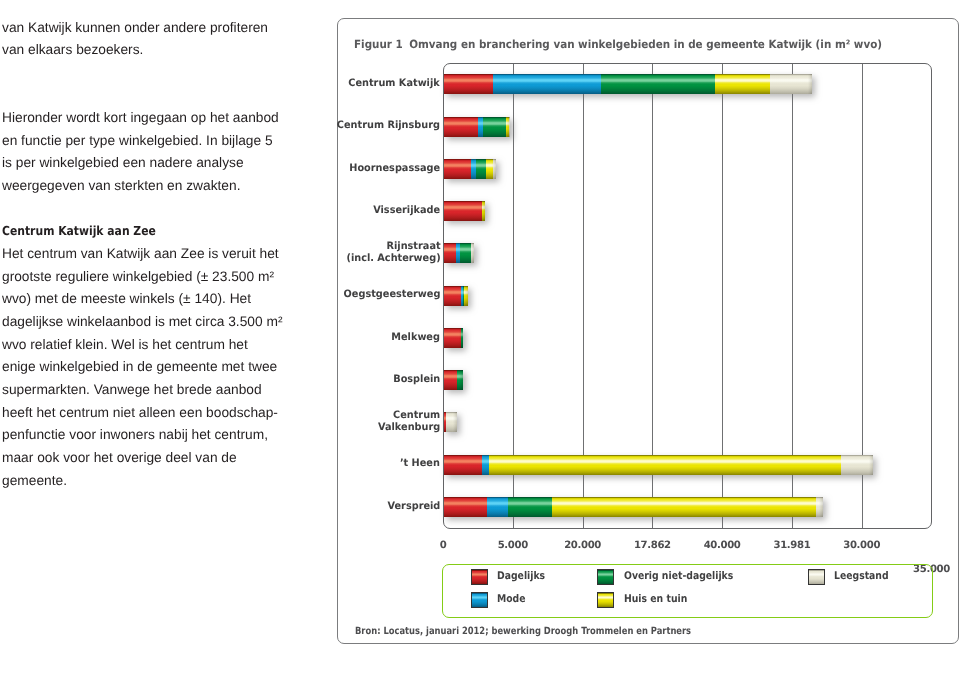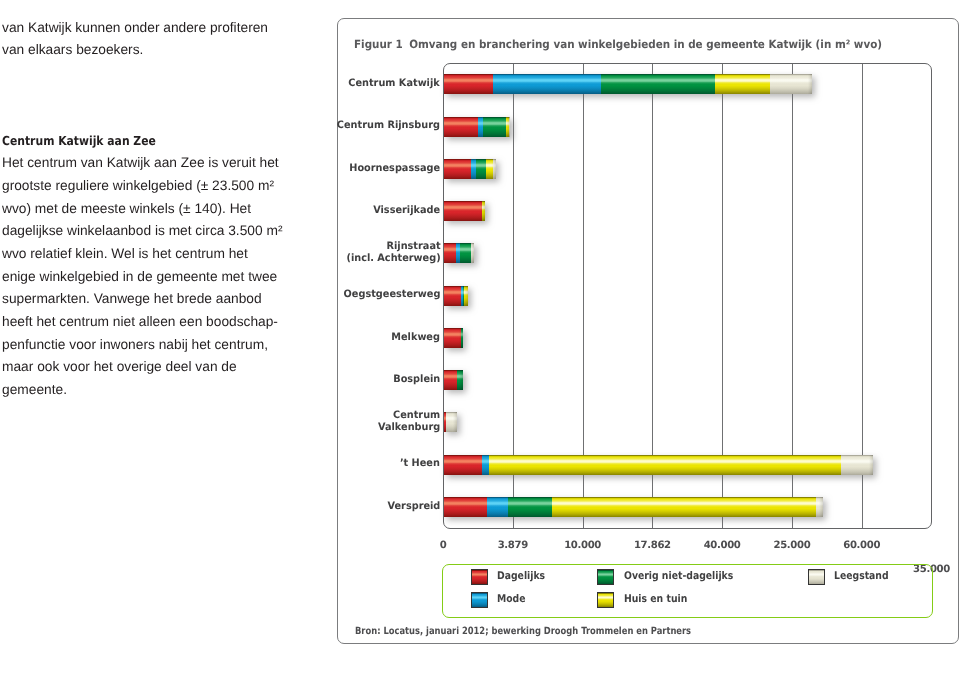--- a/index.html
+++ b/index.html
@@ -68,6 +68,7 @@
     <p>van Katwijk kunnen onder andere profiteren<br>van elkaars bezoekers.</p>
     <p class="spacer"></p>
     <p class="spacer"></p>
+    <p>Hieronder wordt kort ingegaan op het aanbod<br>en functie per type winkelgebied. In bijlage 5<br>is per winkelgebied een nadere analyse<br>weergegeven van sterkten en zwakten.</p>
     <p class="spacer"></p>
     <p class="head">Centrum Katwijk aan Zee</p>
     <p>Het centrum van Katwijk aan Zee is veruit het<br>grootste reguliere winkelgebied (± 23.500 m²<br>wvo) met de meeste winkels (± 140). Het<br>dagelijkse winkelaanbod is met circa 3.500 m²<br>wvo relatief klein. Wel is het centrum het<br>enige winkelgebied in de gemeente met twee<br>supermarkten. Vanwege het brede aanbod<br>heeft het centrum niet alleen een boodschap-<br>penfunctie voor inwoners nabij het centrum,<br>maar ook voor het overige deel van de<br>gemeente.</p>

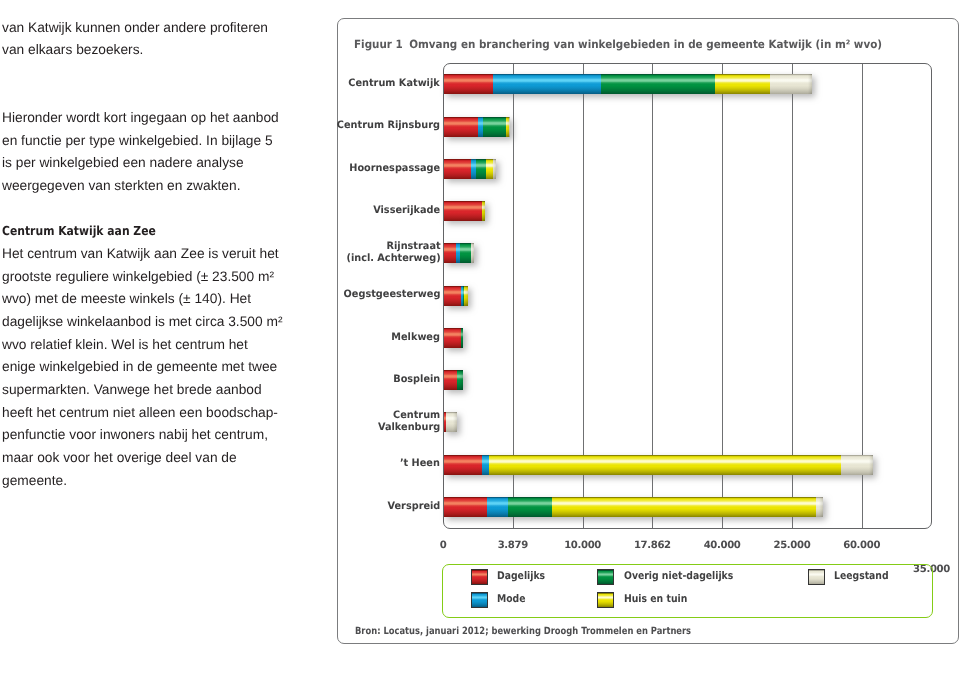--- a/index.html
+++ b/index.html
@@ -117,7 +117,7 @@
       </div>
     <div class="xaxis" id="xaxis">
         <div class="xtick" style="left: -1px;">0</div>
-        <div class="xtick" style="left: 68.79px;">3.879</div>
+        <div class="xtick" style="left: 68.79px;">5.000</div>
         <div class="xtick" style="left: 138.57px;">10.000</div>
         <div class="xtick" style="left: 208.36px;">17.862</div>
         <div class="xtick" style="left: 278.14px;">40.000</div>

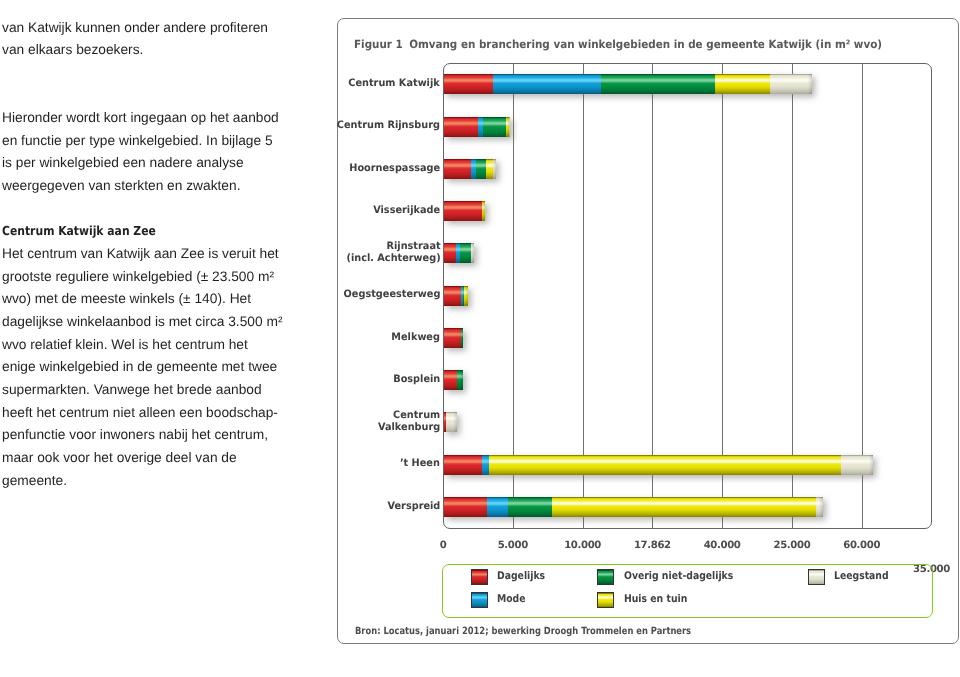--- a/index.html
+++ b/index.html
@@ -118,7 +118,7 @@
     <div class="xaxis" id="xaxis">
         <div class="xtick" style="left: -1px;">0</div>
         <div class="xtick" style="left: 68.79px;">5.000</div>
-        <div class="xtick" style="left: 138.57px;">10.000</div>
+        <div class="xtick" style="left: 138.57px;">20.000</div>
         <div class="xtick" style="left: 208.36px;">17.862</div>
         <div class="xtick" style="left: 278.14px;">40.000</div>
         <div class="xtick" style="left: 347.93px;">25.000</div>

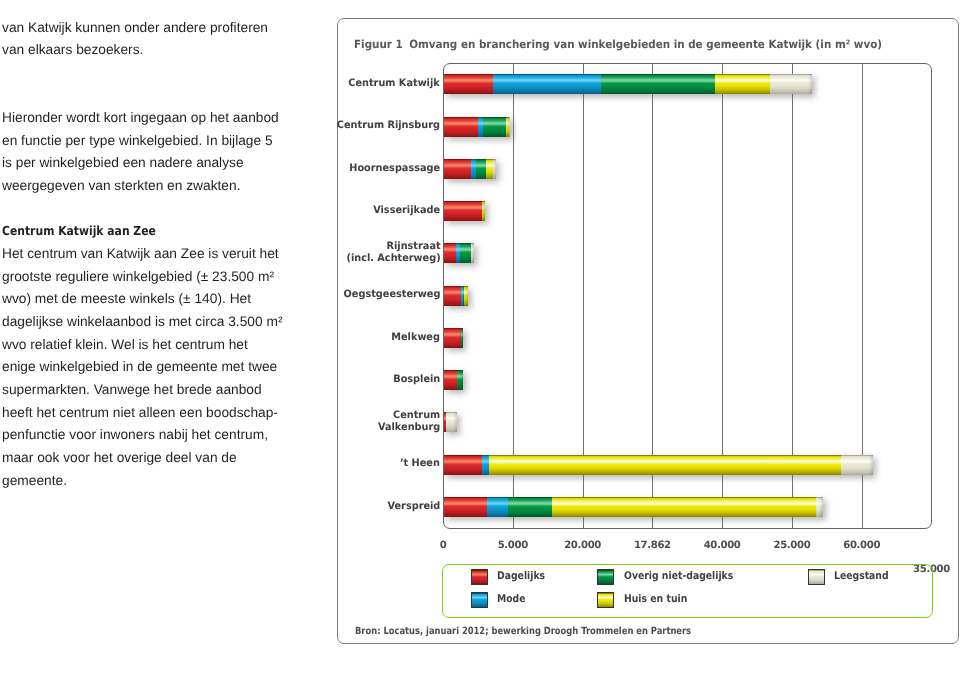--- a/index.html
+++ b/index.html
@@ -121,7 +121,7 @@
         <div class="xtick" style="left: 138.57px;">20.000</div>
         <div class="xtick" style="left: 208.36px;">17.862</div>
         <div class="xtick" style="left: 278.14px;">40.000</div>
-        <div class="xtick" style="left: 347.93px;">25.000</div>
+        <div class="xtick" style="left: 347.93px;">31.981</div>
         <div class="xtick" style="left: 417.71px;">60.000</div>
         <div class="xtick" style="left: 487.5px; margin-top: 24px;">35.000</div>
       </div>

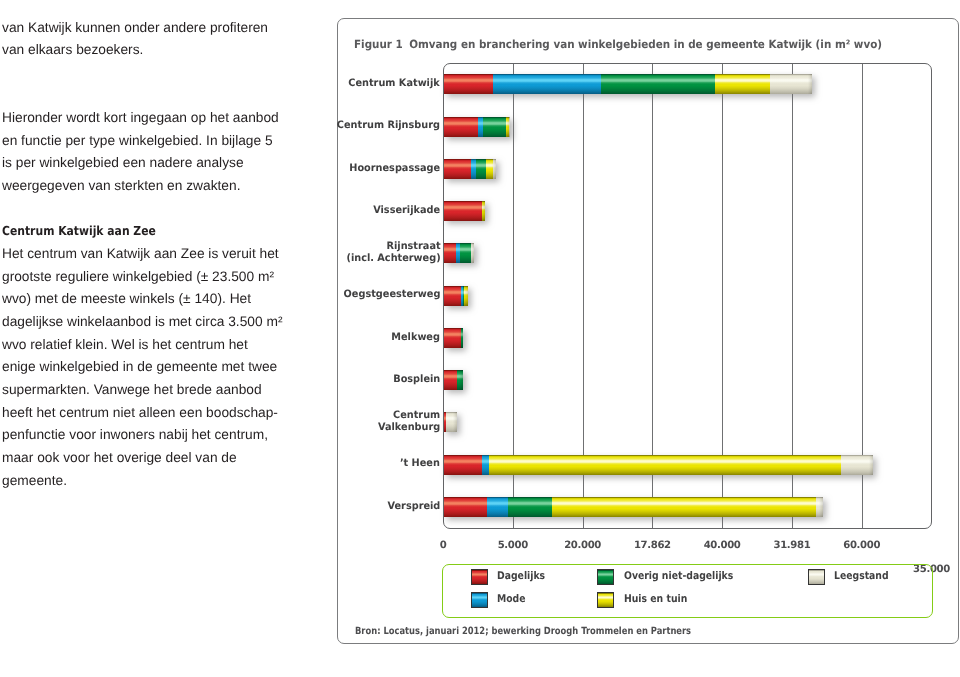--- a/index.html
+++ b/index.html
@@ -122,7 +122,7 @@
         <div class="xtick" style="left: 208.36px;">17.862</div>
         <div class="xtick" style="left: 278.14px;">40.000</div>
         <div class="xtick" style="left: 347.93px;">31.981</div>
-        <div class="xtick" style="left: 417.71px;">60.000</div>
+        <div class="xtick" style="left: 417.71px;">30.000</div>
         <div class="xtick" style="left: 487.5px; margin-top: 24px;">35.000</div>
       </div>
 

